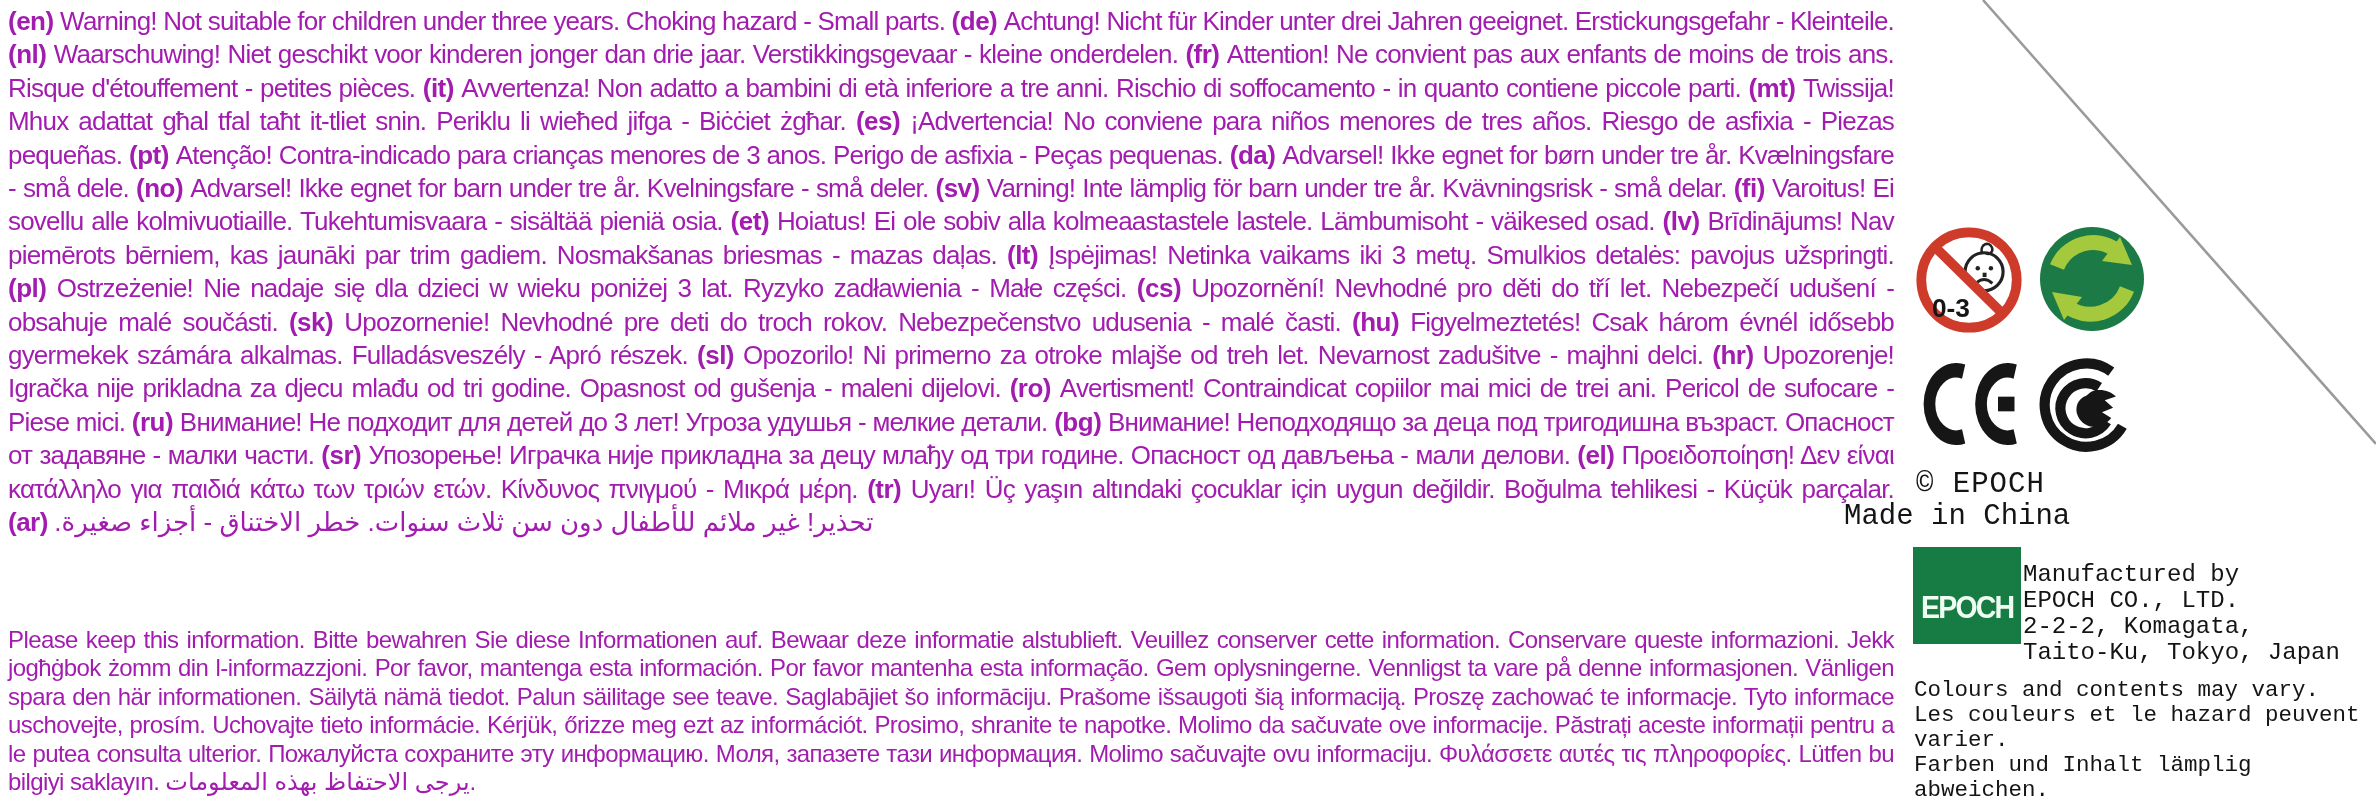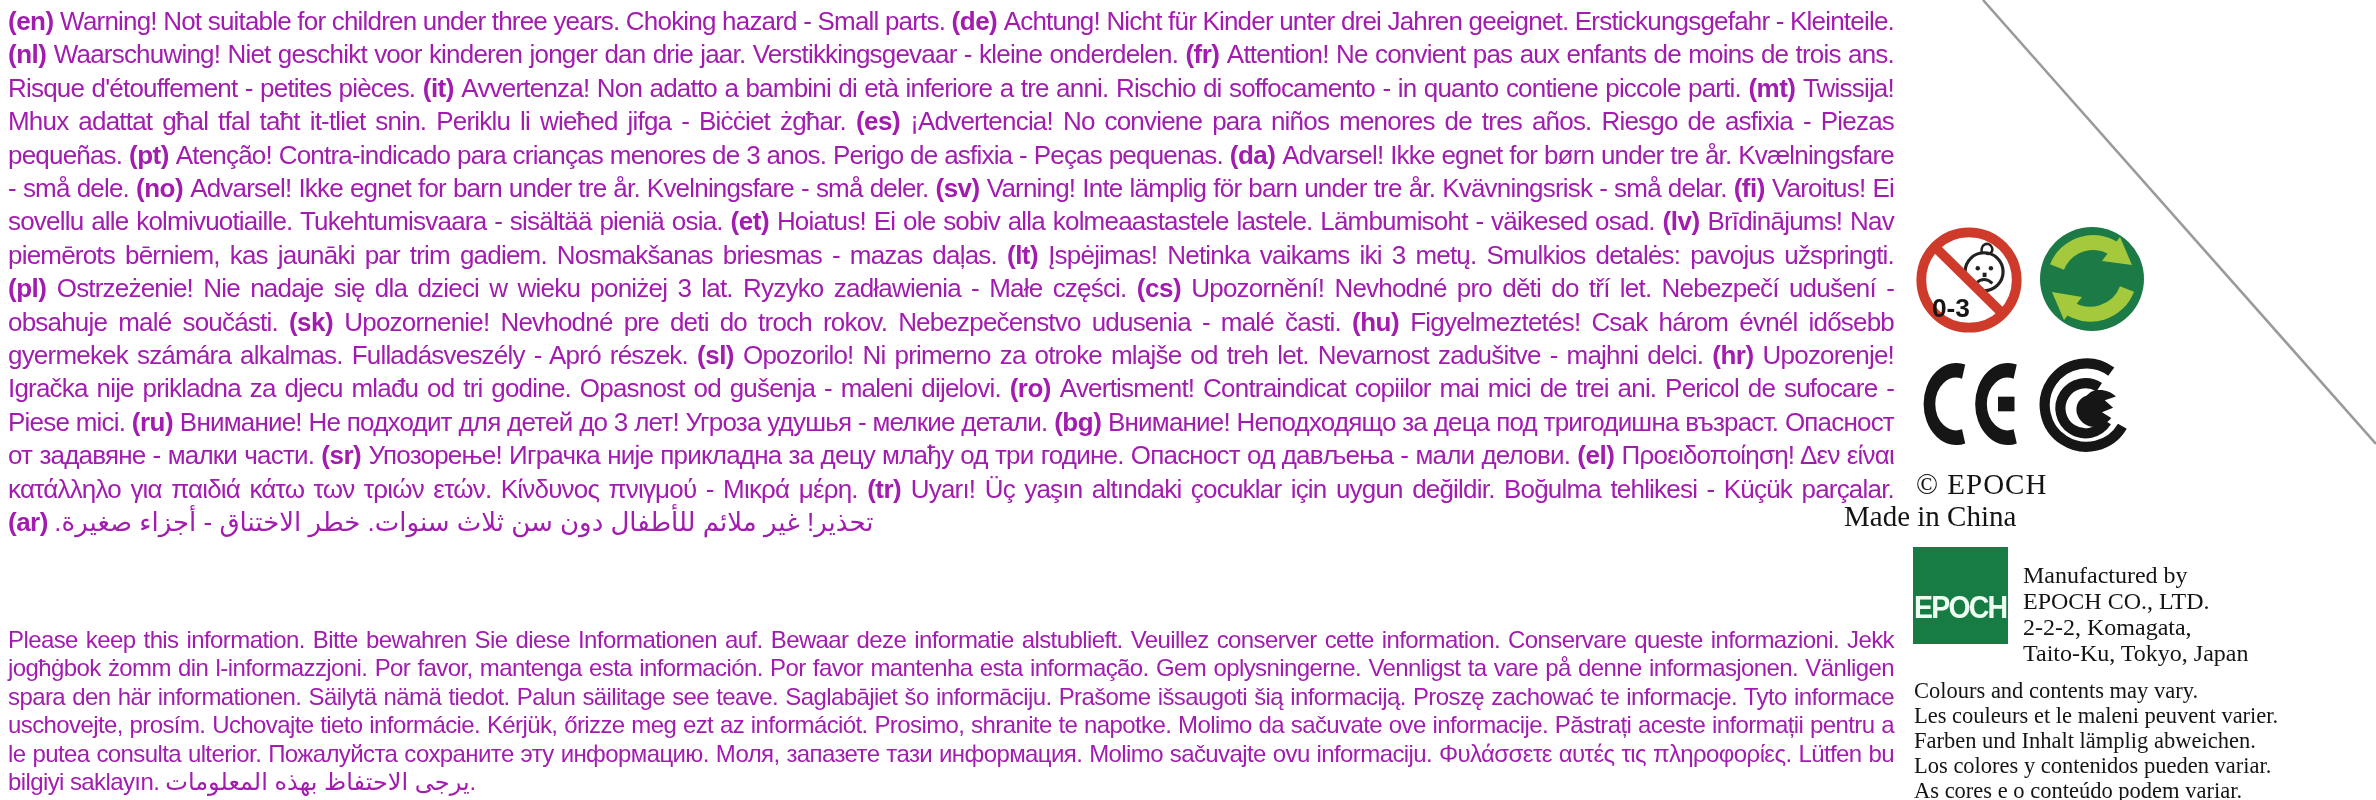--- a/index.html
+++ b/index.html
@@ -17,7 +17,7 @@
   .warn-par b{font-weight:700;letter-spacing:-0.5px;}
   
   .abs{position:absolute;}
-  .serif{font-family:Liberation Serif, serif;color:#141414;}
+  .serif{font-family:Liberation Mono, monospace;color:#141414;}
   #copyright{left:1916px;top:468px;font-size:29px;letter-spacing:1px;}
   #madein{left:1844px;top:500px;font-size:29px;}
   #epoch-logo{left:1913px;top:547px;width:95px;height:97px;background:#177c43;

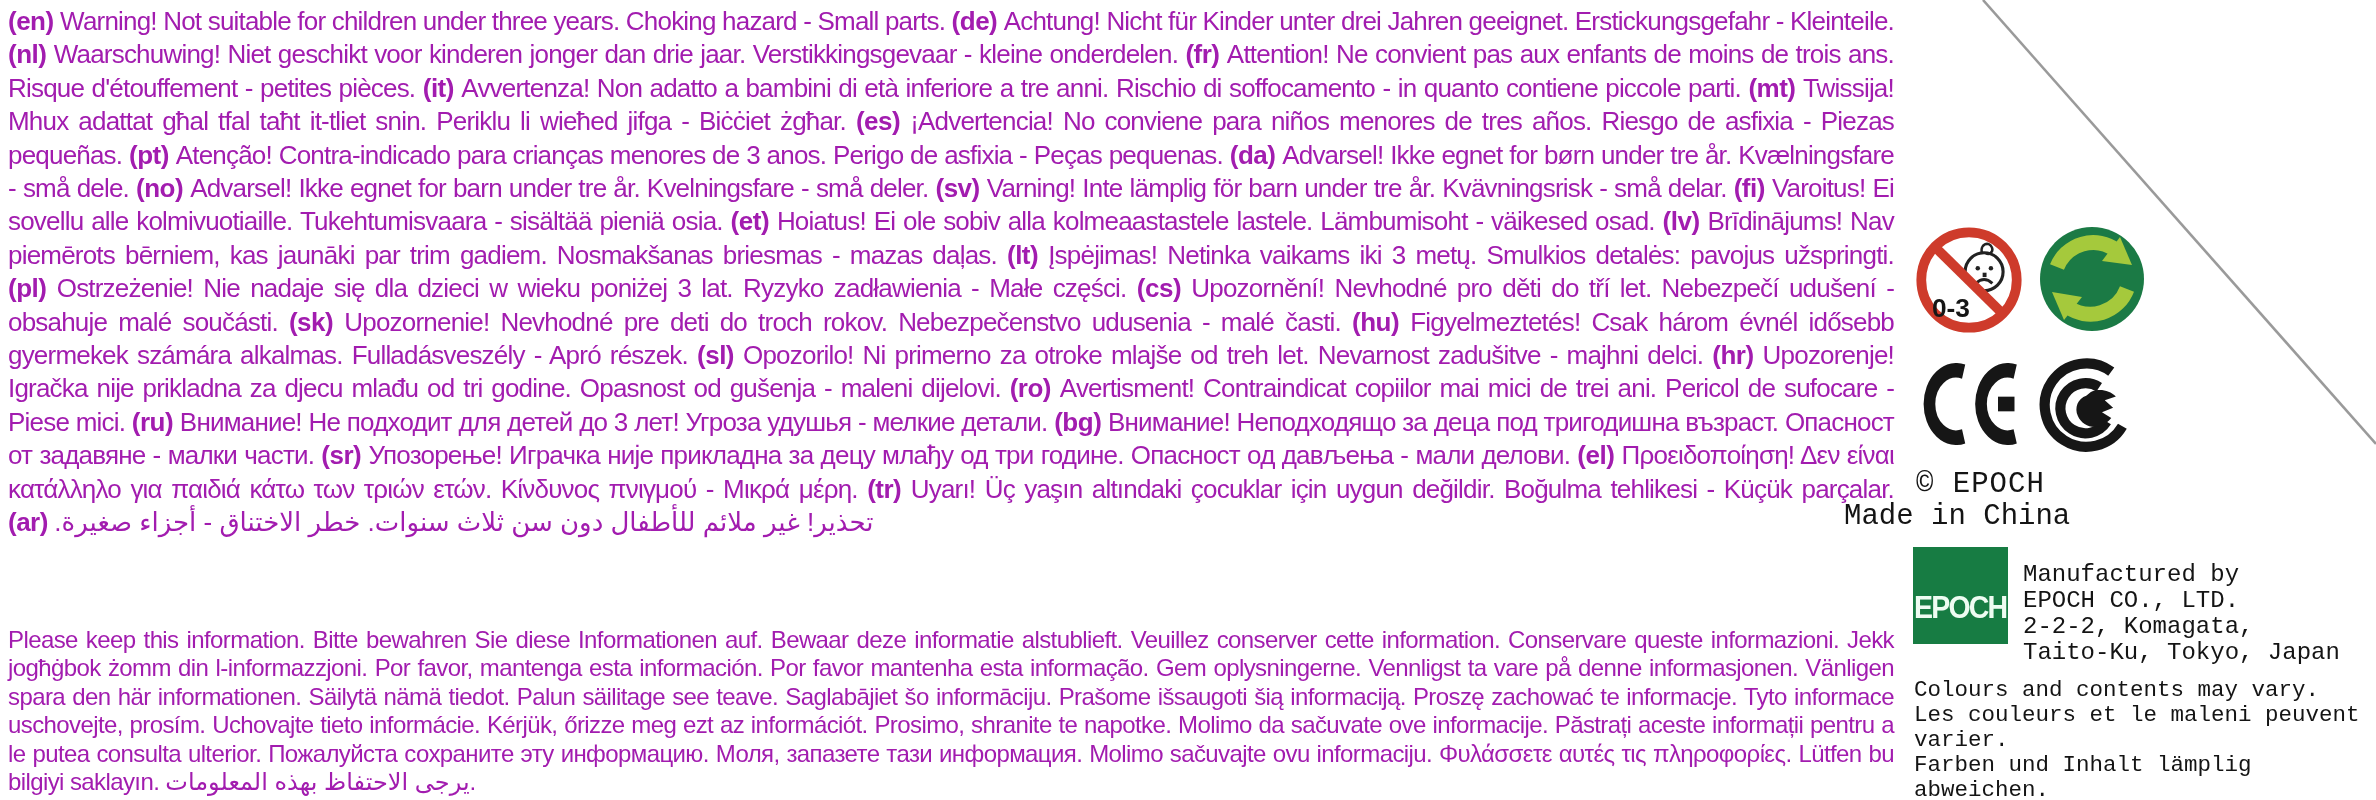--- a/index.html
+++ b/index.html
@@ -20,7 +20,7 @@
   .serif{font-family:Liberation Mono, monospace;color:#141414;}
   #copyright{left:1916px;top:468px;font-size:29px;letter-spacing:1px;}
   #madein{left:1844px;top:500px;font-size:29px;}
-  #epoch-logo{left:1913px;top:547px;width:95px;height:97px;background:#177c43;
+  #epoch-logo{left:1913px;top:547px;width:108px;height:97px;background:#177c43;
               display:flex;align-items:flex-end;justify-content:center;}
   #epoch-logo span{font-family:"Liberation Sans",sans-serif;font-weight:700;
                    color:#eefcf2;font-size:31px;letter-spacing:-2px;

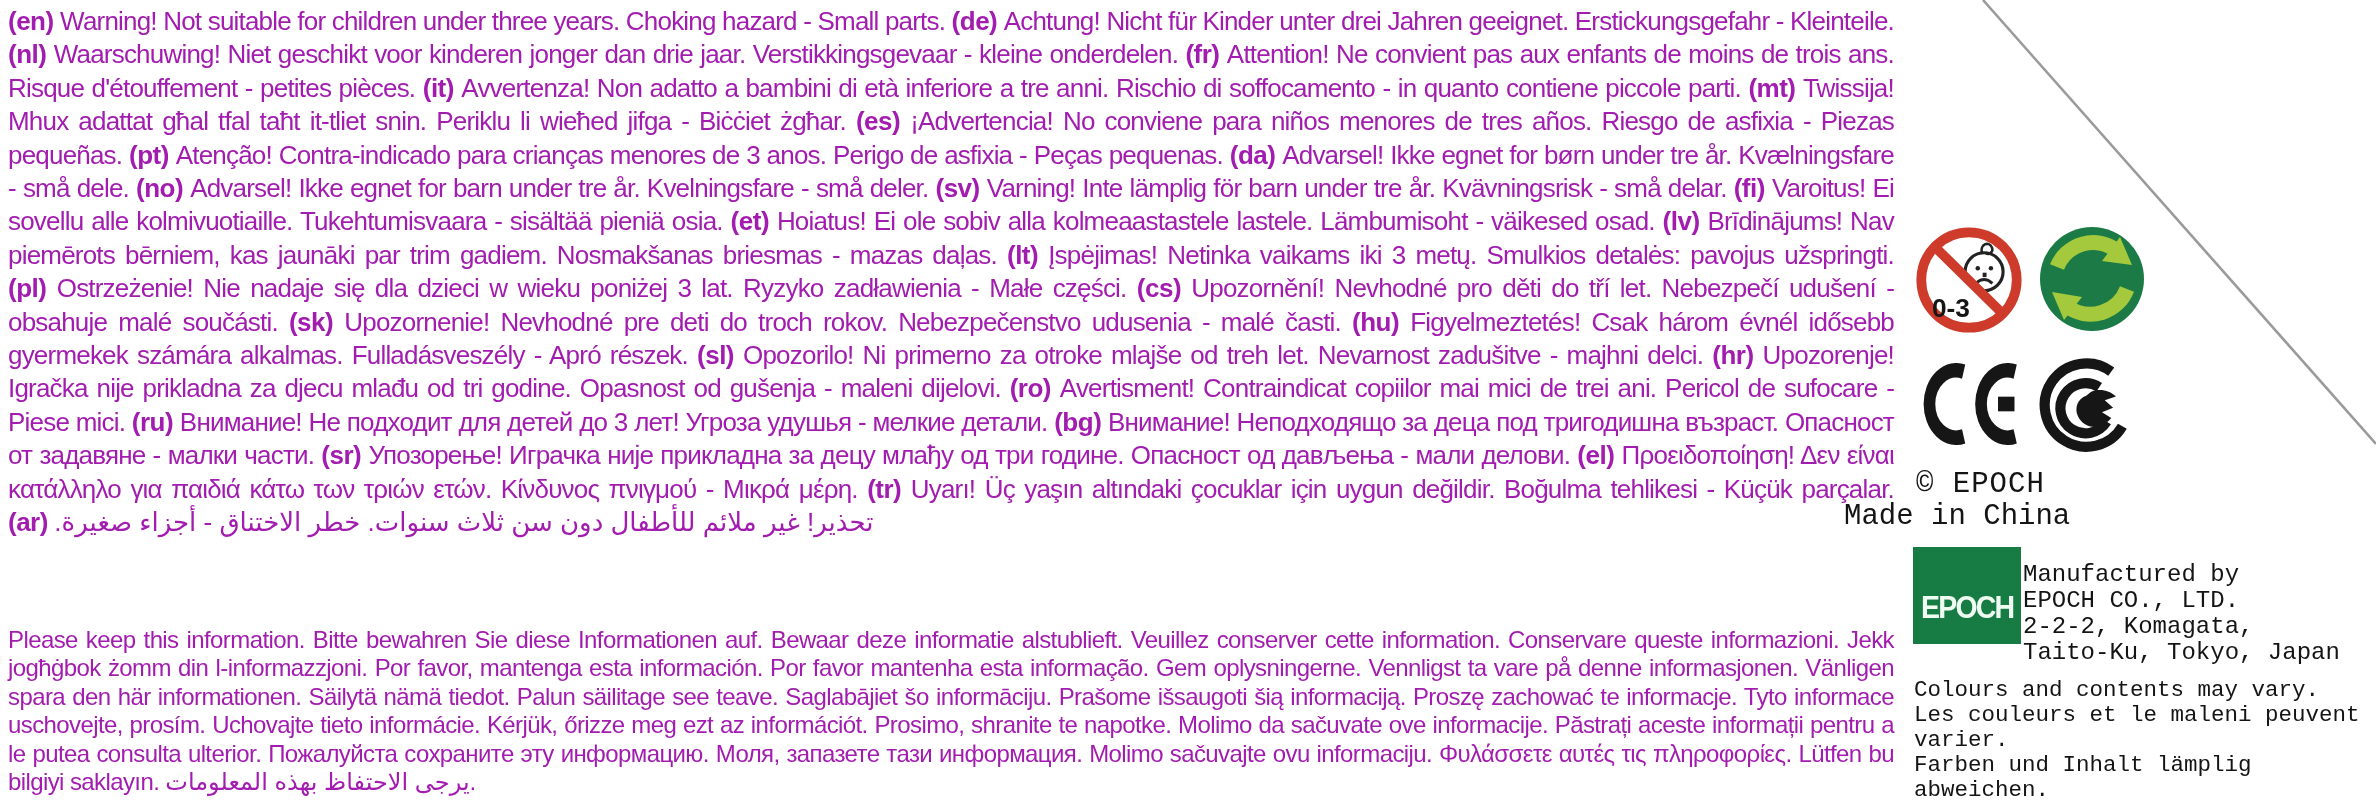--- a/index.html
+++ b/index.html
@@ -102,7 +102,7 @@
 
   <div class="abs serif" id="variation">
       <div>Colours and contents may vary.</div>
-      <div>Les couleurs et le maleni peuvent varier.</div>
+      <div>Les couleurs et le hazard peuvent varier.</div>
       <div>Farben und Inhalt lämplig abweichen.</div>
       <div>Los colores y contenidos pueden variar.</div>
       <div>As cores e o conteúdo podem variar.</div>

